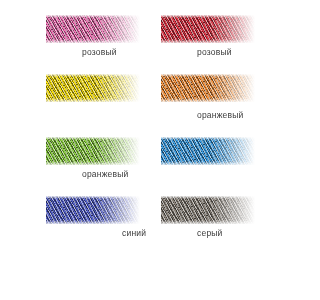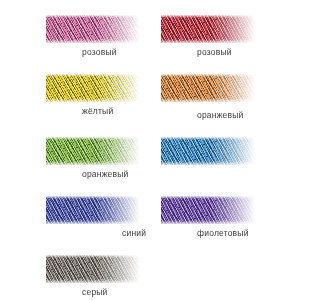--- a/index.html
+++ b/index.html
@@ -118,7 +118,6 @@
         <div class="layer fade"></div>
         <div class="layer edges"></div>
       </div>
-      <div class="swatch-label" style="color: rgb(59, 59, 59);">жёлтый</div>
     </div>
     <div class="swatch-cell">
       <div class="swatch-patch" style="background: rgb(245, 147, 62);">

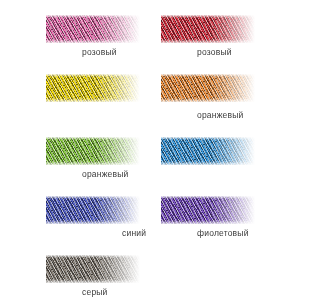--- a/index.html
+++ b/index.html
@@ -155,15 +155,6 @@
       <div class="swatch-label" style="color: rgb(59, 59, 59); margin-left: 40px;">синий</div>
     </div>
     <div class="swatch-cell">
-      <div class="swatch-patch" style="background: rgb(123, 82, 196);">
-        <div class="layer strokes"></div>
-        <div class="layer grain"></div>
-        <div class="layer fade"></div>
-        <div class="layer edges"></div>
-      </div>
-      <div class="swatch-label" style="color: rgb(59, 59, 59);">фиолетовый</div>
-    </div>
-    <div class="swatch-cell">
       <div class="swatch-patch" style="background: rgb(138, 130, 121);">
         <div class="layer strokes"></div>
         <div class="layer grain"></div>

